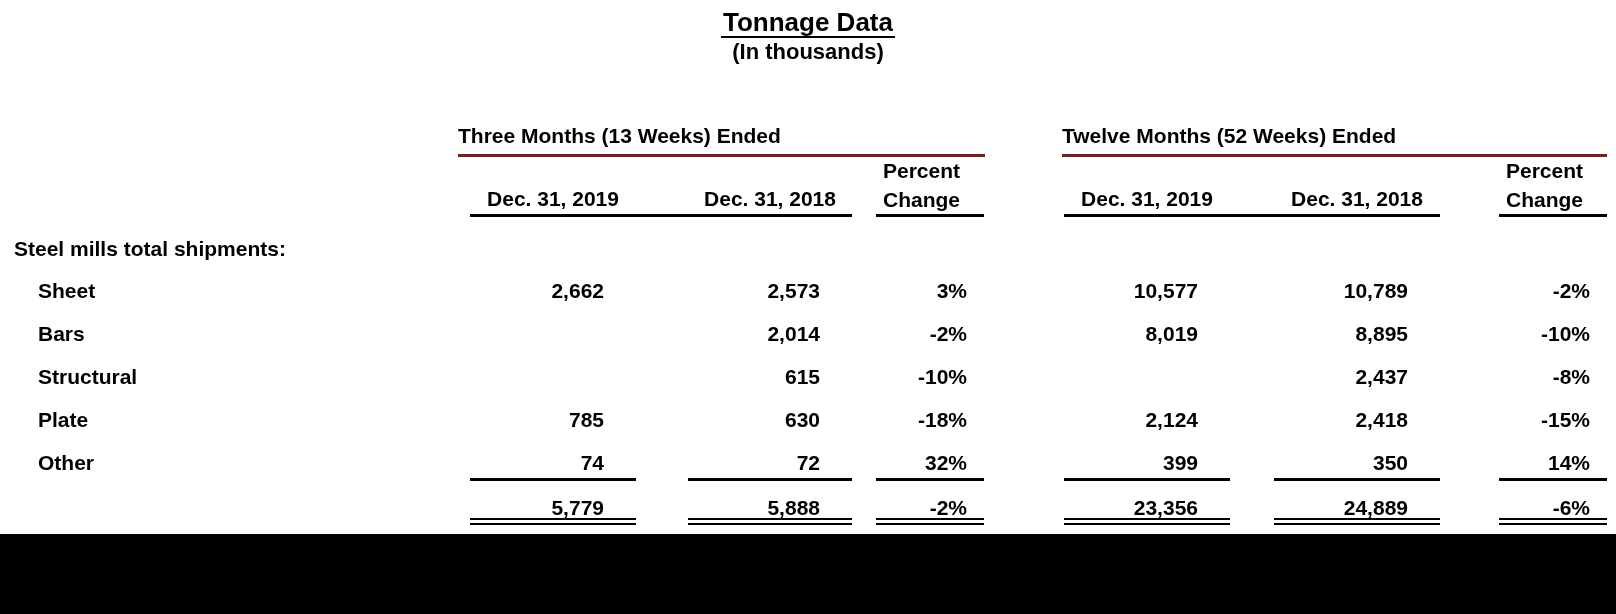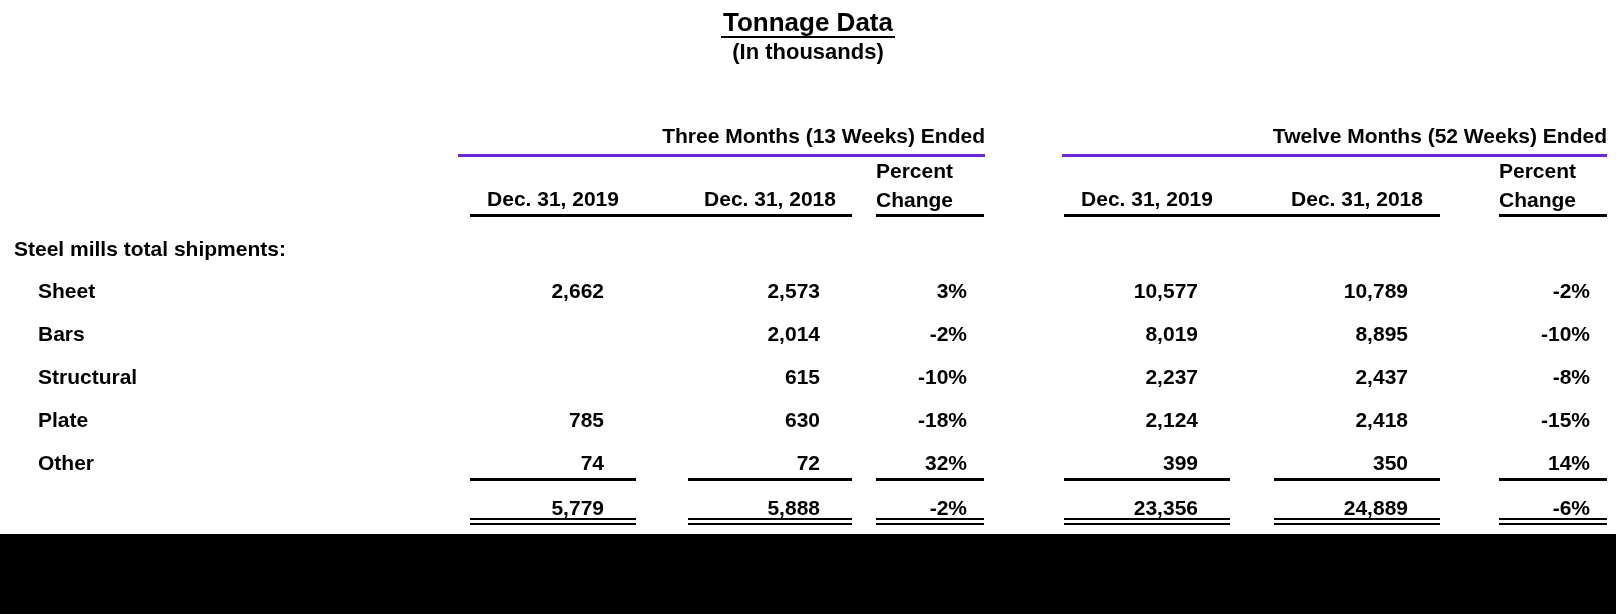--- a/index.html
+++ b/index.html
@@ -28,7 +28,7 @@
   .title{position:absolute;top:8px;left:0;width:1616px;text-align:center;height:28px;line-height:28px;font-size:26px;}
   .title-underline{display:inline-block;border-bottom:2px solid #000;padding:0 2px;}
   .subtitle{position:absolute;top:38px;left:0;width:1616px;text-align:center;height:28px;line-height:28px;font-size:22px;}
-  .group-head{position:absolute;top:121px;height:33px;line-height:30px;text-align:right;border-bottom:3px solid #6d28d9;}
+  .group-head{position:absolute;top:121px;height:33px;line-height:30px;text-align:left;border-bottom:3px solid #7f1d1d;}
   .g1{left:458px;width:527px}
   .g2{left:1062px;width:545px}
   .pct-head{position:absolute;top:156px;width:108px;text-align:left;line-height:29px;box-sizing:border-box;padding-right:17px;}

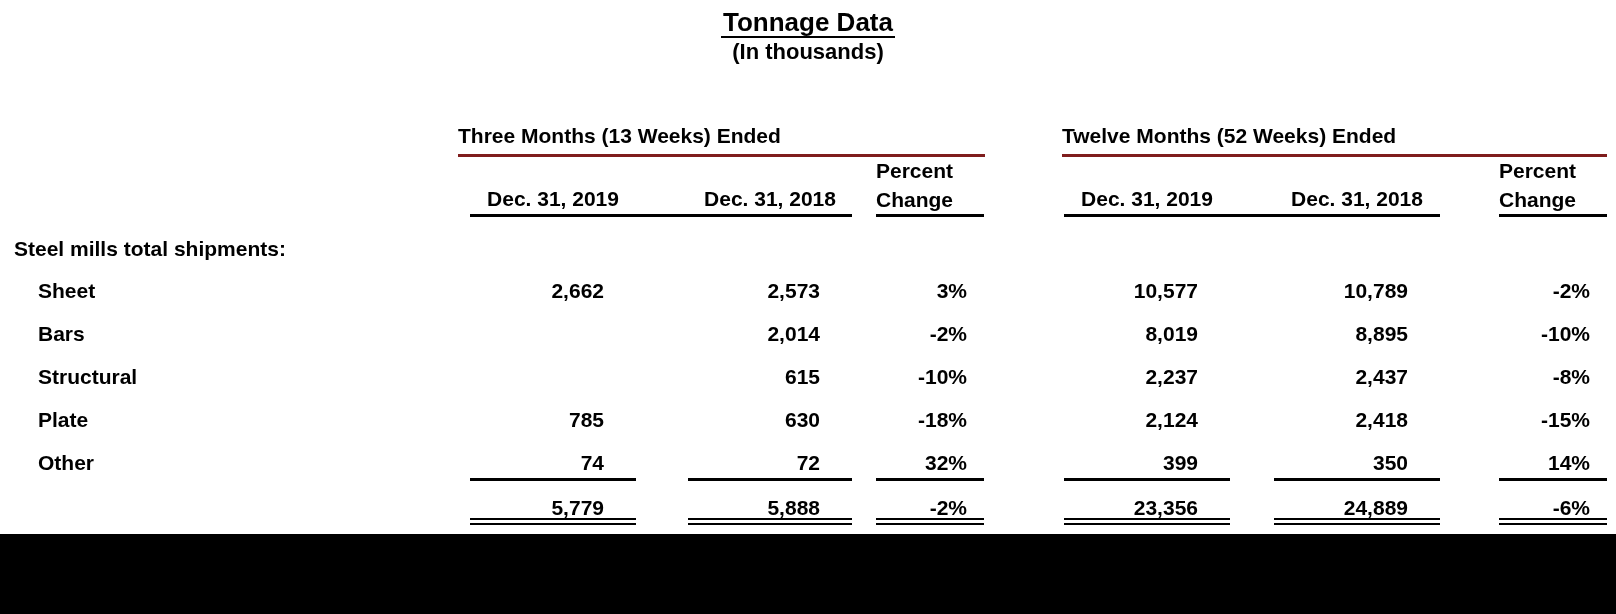--- a/index.html
+++ b/index.html
@@ -31,7 +31,7 @@
   .group-head{position:absolute;top:121px;height:33px;line-height:30px;text-align:left;border-bottom:3px solid #7f1d1d;}
   .g1{left:458px;width:527px}
   .g2{left:1062px;width:545px}
-  .pct-head{position:absolute;top:156px;width:108px;text-align:left;line-height:29px;box-sizing:border-box;padding-right:17px;}
+  .pct-head{position:absolute;top:156px;width:108px;text-align:center;line-height:29px;box-sizing:border-box;padding-right:17px;}
   .pct-head span{display:block;}
   .ph1{left:876px}
   .ph2{left:1499px}

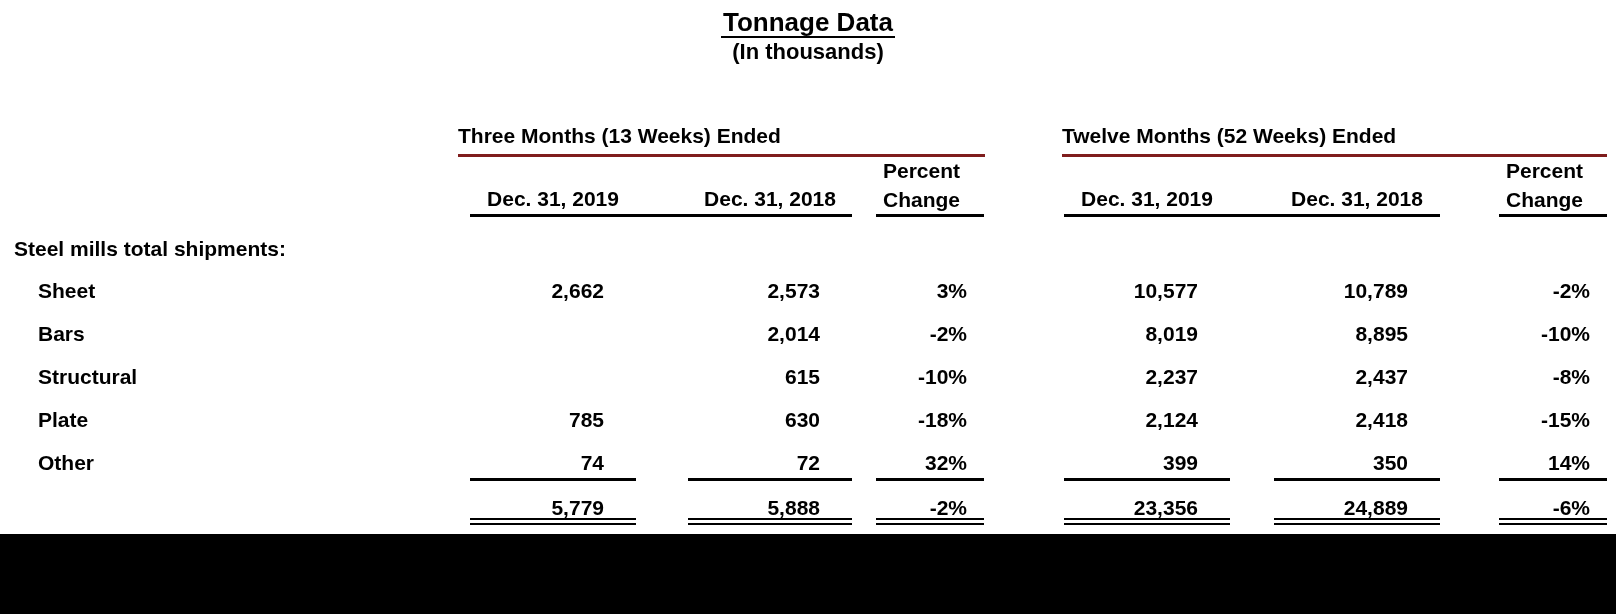--- a/index.html
+++ b/index.html
@@ -98,7 +98,6 @@
   <div class="cell label-col r2">Structural</div>
   <div class="cell num num-pad k2 r2">615</div>
   <div class="cell num pct-pad k3 r2">-10%</div>
-  <div class="cell num num-pad k4 r2">2,237</div>
   <div class="cell num num-pad k5 r2">2,437</div>
   <div class="cell num pct-pad k6 r2">-8%</div>
 

